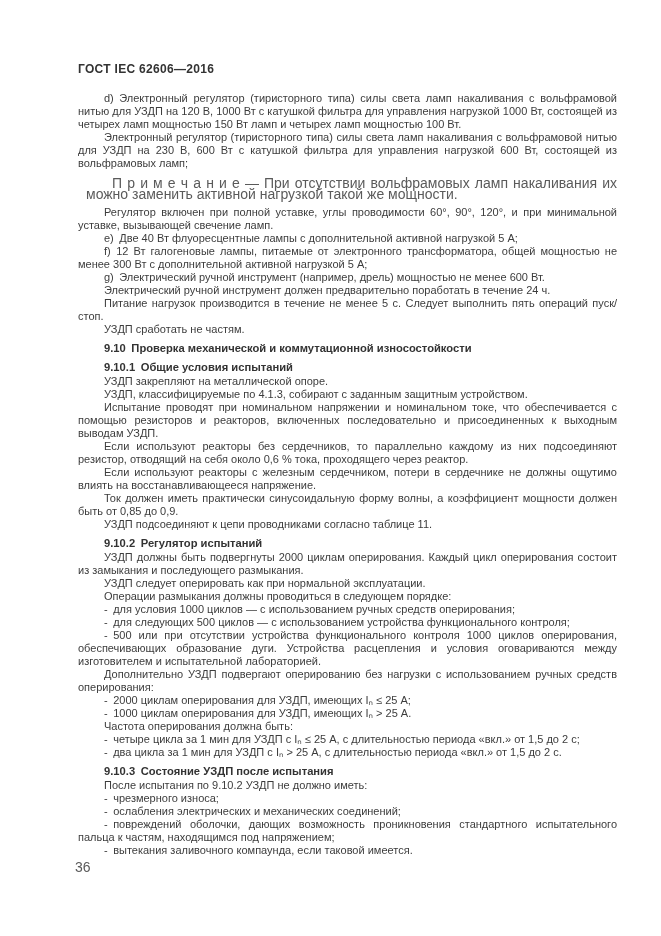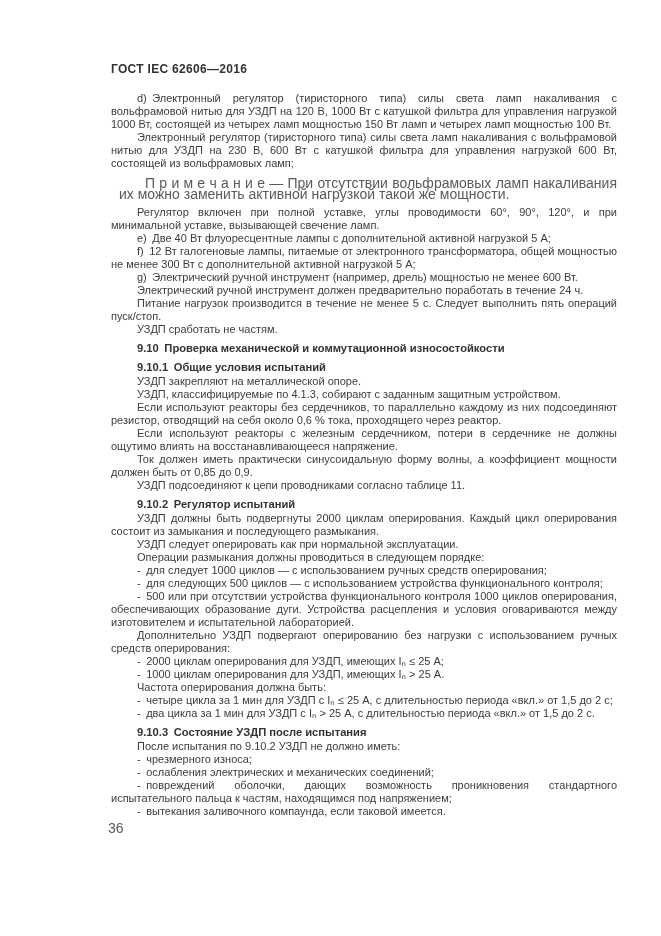--- a/index.html
+++ b/index.html
@@ -15,7 +15,7 @@
     background: #ffffff;
     font-family: "Liberation Sans", sans-serif;
     color: #3c3c3c;
-    padding: 62px 44px 0 111px;
+    padding: 62px 44px 0 78px;
     overflow: hidden;
   }
   .doc-header {

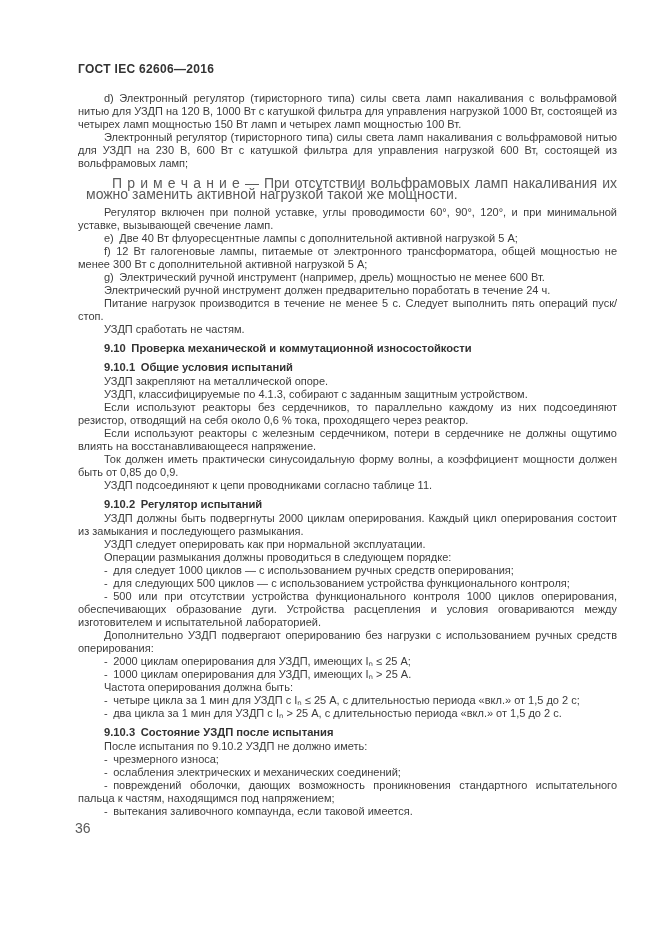--- a/index.html
+++ b/index.html
@@ -77,6 +77,7 @@
   <p class="h3">9.10.1 Общие условия испытаний</p>
   <p class="para">УЗДП закрепляют на металлической опоре.</p>
   <p class="para">УЗДП, классифицируемые по 4.1.3, собирают с заданным защитным устройством.</p>
+  <p class="para">Испытание проводят при номинальном напряжении и номинальном токе, что обеспечивается с помощью резисторов и реакторов, включенных последовательно и присоединенных к выходным выводам УЗДП.</p>
   <p class="para">Если используют реакторы без сердечников, то параллельно каждому из них подсоединяют резистор, отводящий на себя около 0,6 % тока, проходящего через реактор.</p>
   <p class="para">Если используют реакторы с железным сердечником, потери в сердечнике не должны ощутимо влиять на восстанавливающееся напряжение.</p>
   <p class="para">Ток должен иметь практически синусоидальную форму волны, а коэффициент мощности должен быть от 0,85 до 0,9.</p>

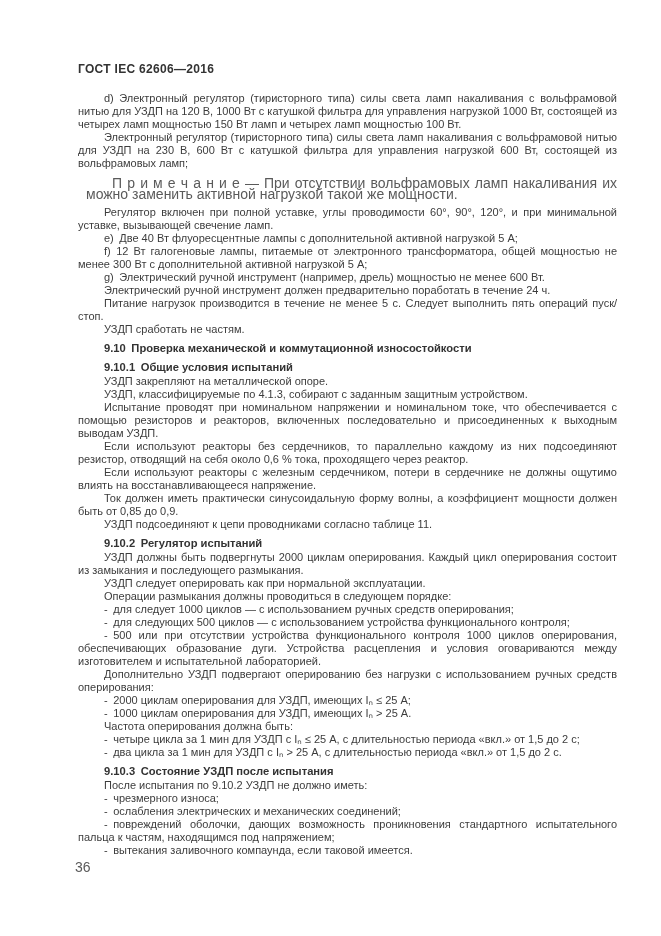--- a/index.html
+++ b/index.html
@@ -87,7 +87,7 @@
   <p class="para">УЗДП должны быть подвергнуты 2000 циклам оперирования. Каждый цикл оперирования состоит из замыкания и последующего размыкания.</p>
   <p class="para">УЗДП следует оперировать как при нормальной эксплуатации.</p>
   <p class="para">Операции размыкания должны проводиться в следующем порядке:</p>
-  <p class="para">- для следует 1000 циклов — с использованием ручных средств оперирования;</p>
+  <p class="para">- для условия 1000 циклов — с использованием ручных средств оперирования;</p>
   <p class="para">- для следующих 500 циклов — с использованием устройства функционального контроля;</p>
   <p class="para">- 500 или при отсутствии устройства функционального контроля 1000 циклов оперирования, обеспечивающих образование дуги. Устройства расцепления и условия оговариваются между изготовителем и испытательной лабораторией.</p>
   <p class="para">Дополнительно УЗДП подвергают оперированию без нагрузки с использованием ручных средств оперирования:</p>

